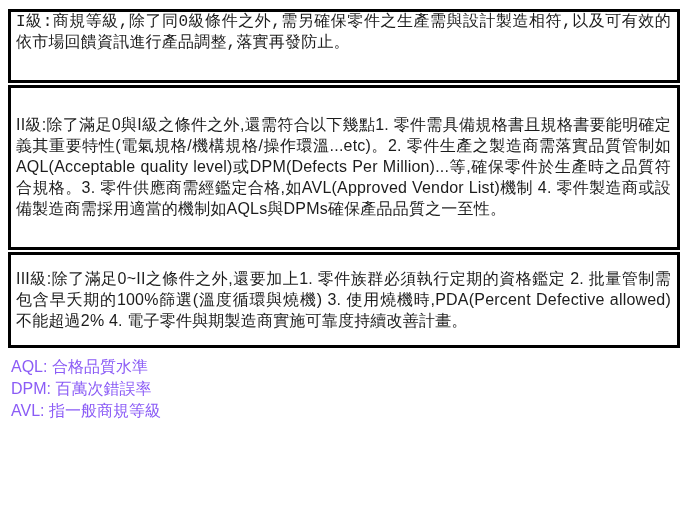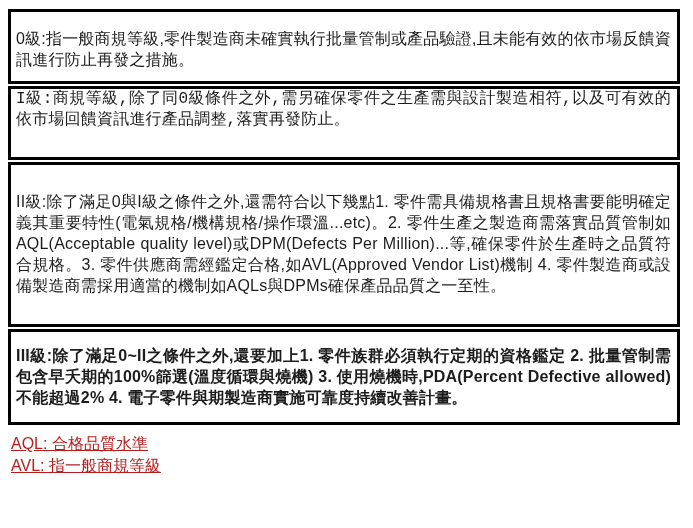--- a/index.html
+++ b/index.html
@@ -54,9 +54,6 @@
 
 <div class="page">
 
-  <div class="level-box box-level-0">
-    <span>0級:指一般商規等級,零件製造商未確實執行批量管制或產品驗證,且未能有效的依市場反饋資訊進行防止再發之措施。</span>
-  </div>
 
   <div class="level-box box-level-1">
     <span>I級:商規等級,除了同0級條件之外,需另確保零件之生產需與設計製造相符,以及可有效的依市場回饋資訊進行產品調整,落實再發防止。</span>

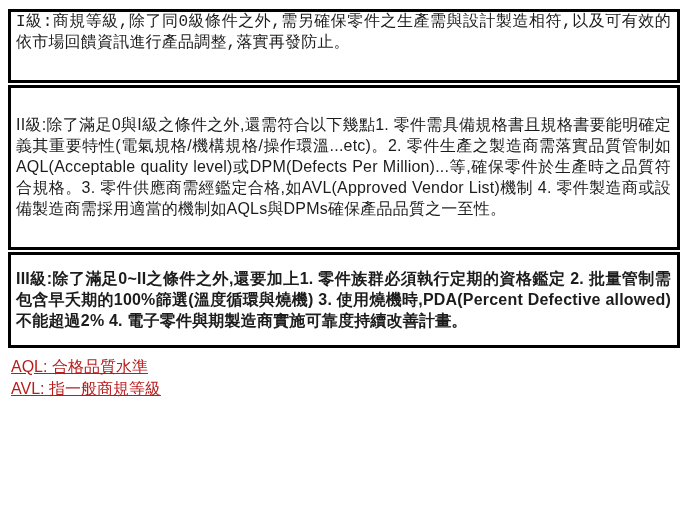--- a/index.html
+++ b/index.html
@@ -36,7 +36,7 @@
   .box-level-0 { min-height: 75px; padding-top: 16px; }
   .box-level-1 { min-height: 74px; padding-top: 0; font-family: Liberation Mono, monospace; }
   .box-level-2 { min-height: 165px; padding-top: 26px; }
-  .box-level-3 { min-height: 96px; padding-top: 13px; font-weight: bold; }
+  .box-level-3 { min-height: 96px; padding-top: 13px; }
   .definitions {
     margin-top: 8px;
     padding-left: 3px;

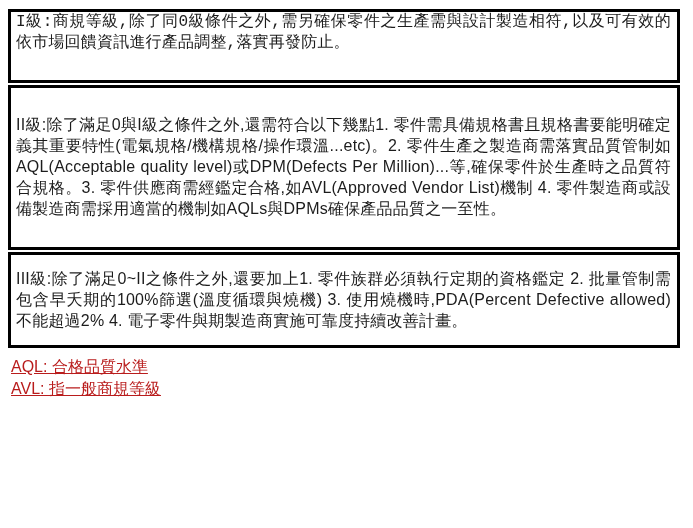--- a/index.html
+++ b/index.html
@@ -44,9 +44,8 @@
   .definition-item {
     font-size: 16px;
     line-height: 22px;
-    color: #b91c1c;
+    color: #8b5cf6;
     white-space: nowrap;
-    text-decoration: underline;
   }
 </style>
 </head>

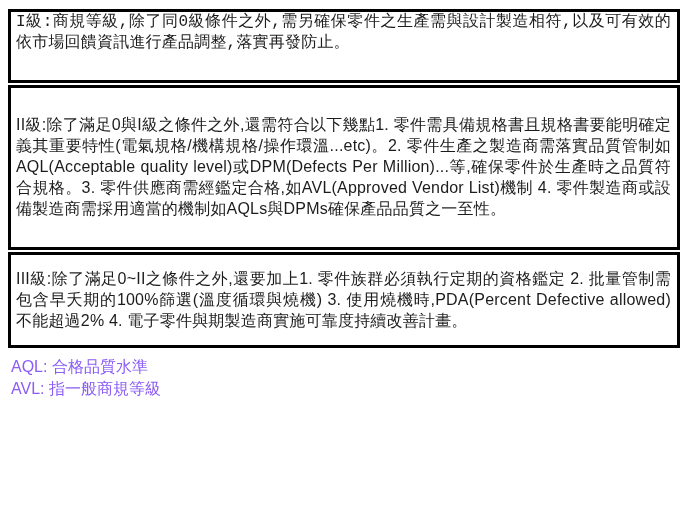--- a/index.html
+++ b/index.html
@@ -68,6 +68,7 @@
 
   <div class="definitions">
     <div class="definition-item">AQL: 合格品質水準</div>
+    <div class="definition-item">DPM: 百萬次錯誤率</div>
     <div class="definition-item">AVL: 指一般商規等級</div>
   </div>
 

